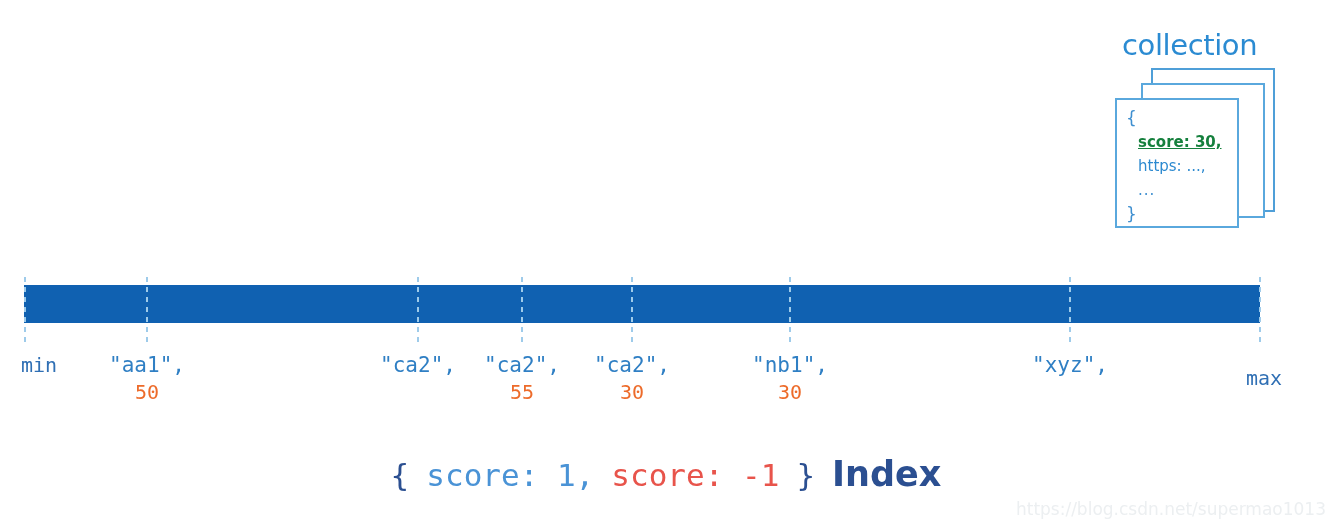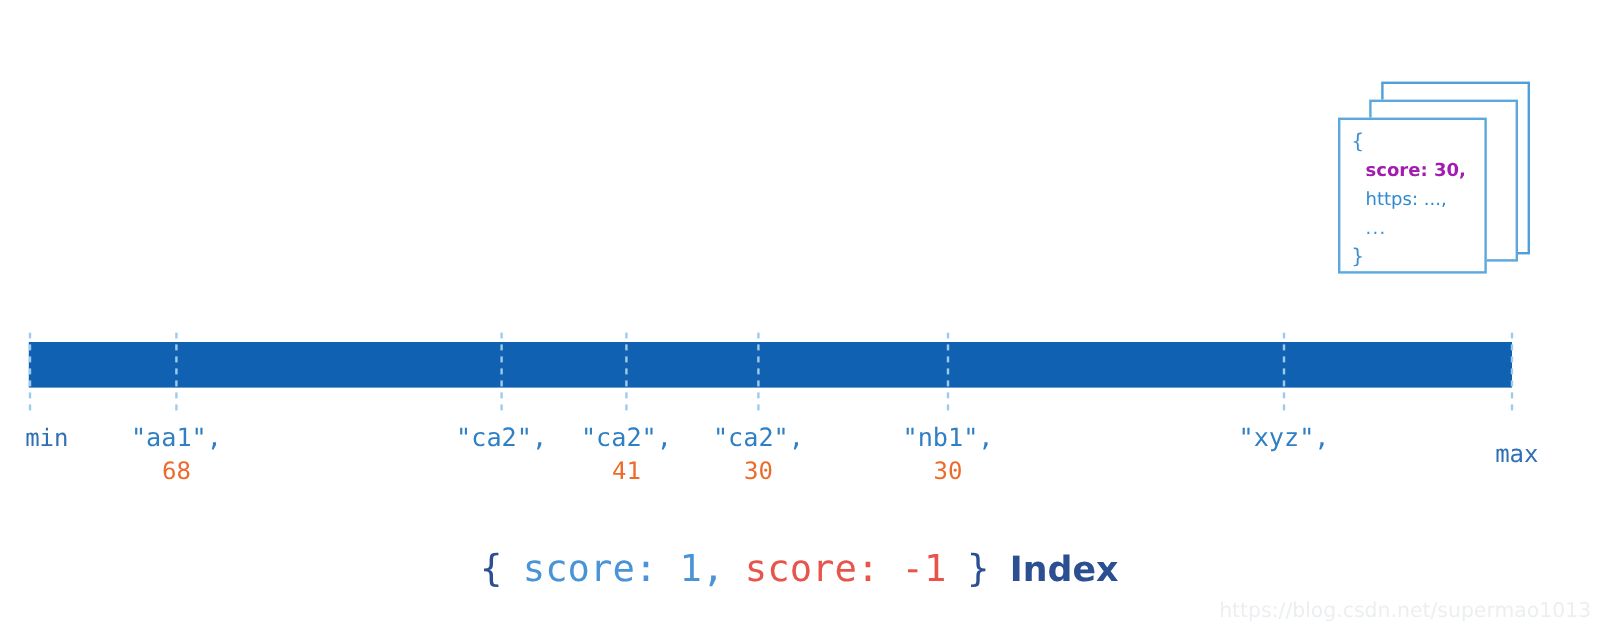--- a/index.html
+++ b/index.html
@@ -174,6 +174,7 @@
 <div id="canvas">
 
   <div id="collection-group">
+    <div id="collection-title">collection</div>
 
     <div class="doc-card" id="doc-card-back"></div>
     <div class="doc-card" id="doc-card-mid"></div>

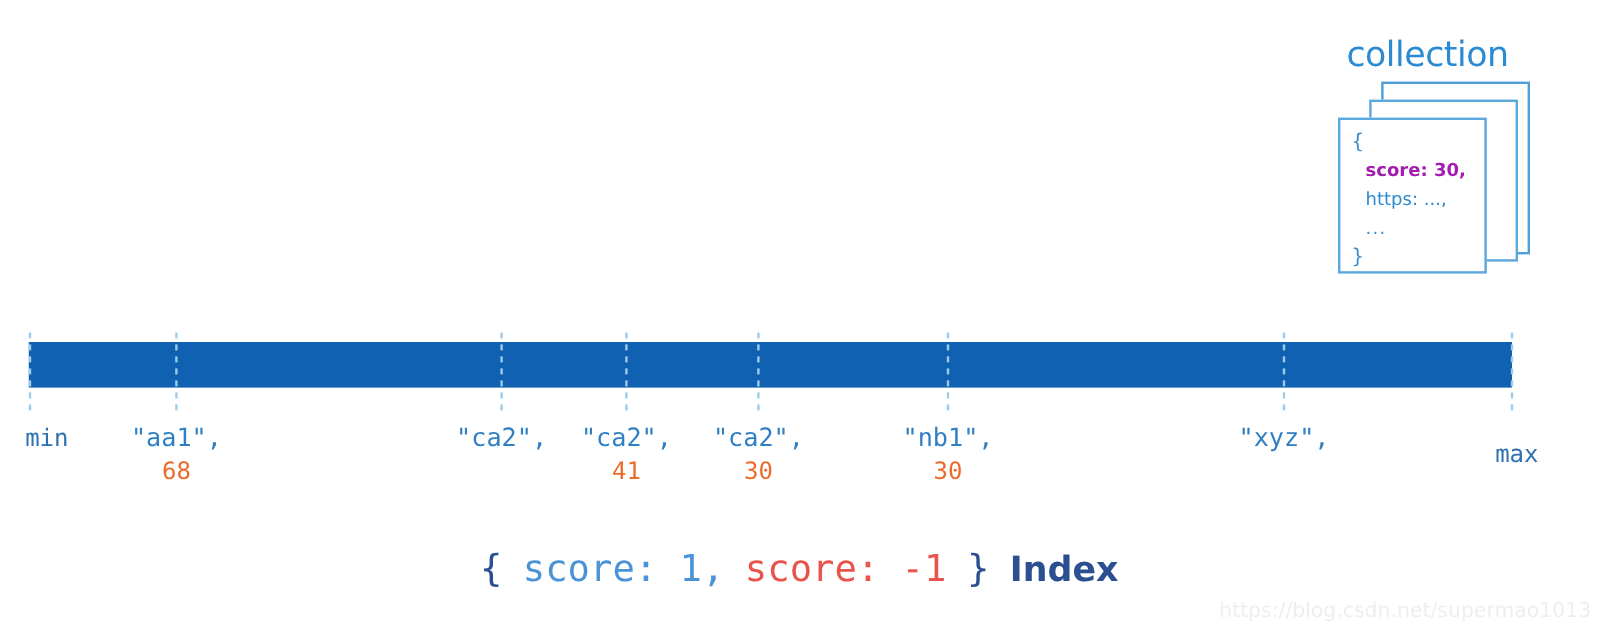--- a/index.html
+++ b/index.html
@@ -80,7 +80,7 @@
   }
   .doc-line        { display: block; }
   .doc-line.indent { padding-left: 12px; }
-  .doc-line.orange { color: #a21caf; font-weight: 600; }
+  .doc-line.orange { color: #15803d; font-weight: 600; text-decoration: underline; }
   .doc-line.brace  { color: #3e8fd0; font-size: 17px; }
   .doc-line.ellipsis { color: #3e8fd0; letter-spacing: 1px; }
 

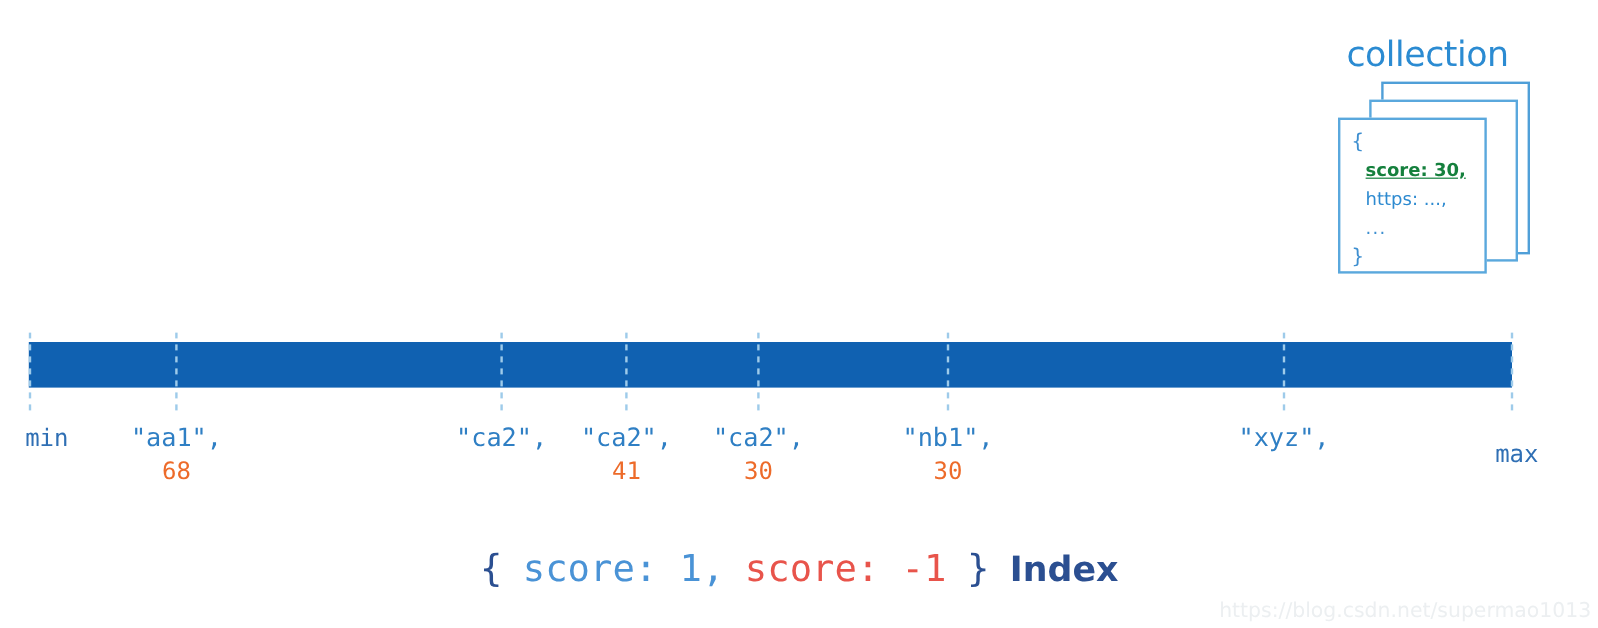--- a/index.html
+++ b/index.html
@@ -200,7 +200,7 @@
       <div class="tick-line" style="left: 146px;"></div>
       <div class="tick-label" style="left: 87px; width: 120px;">
         <span class="tick-key">"aa1",</span>
-        <span class="tick-val">68</span>
+        <span class="tick-val">50</span>
       </div>
       <div class="tick-line" style="left: 417px;"></div>
       <div class="tick-label" style="left: 358px; width: 120px;">

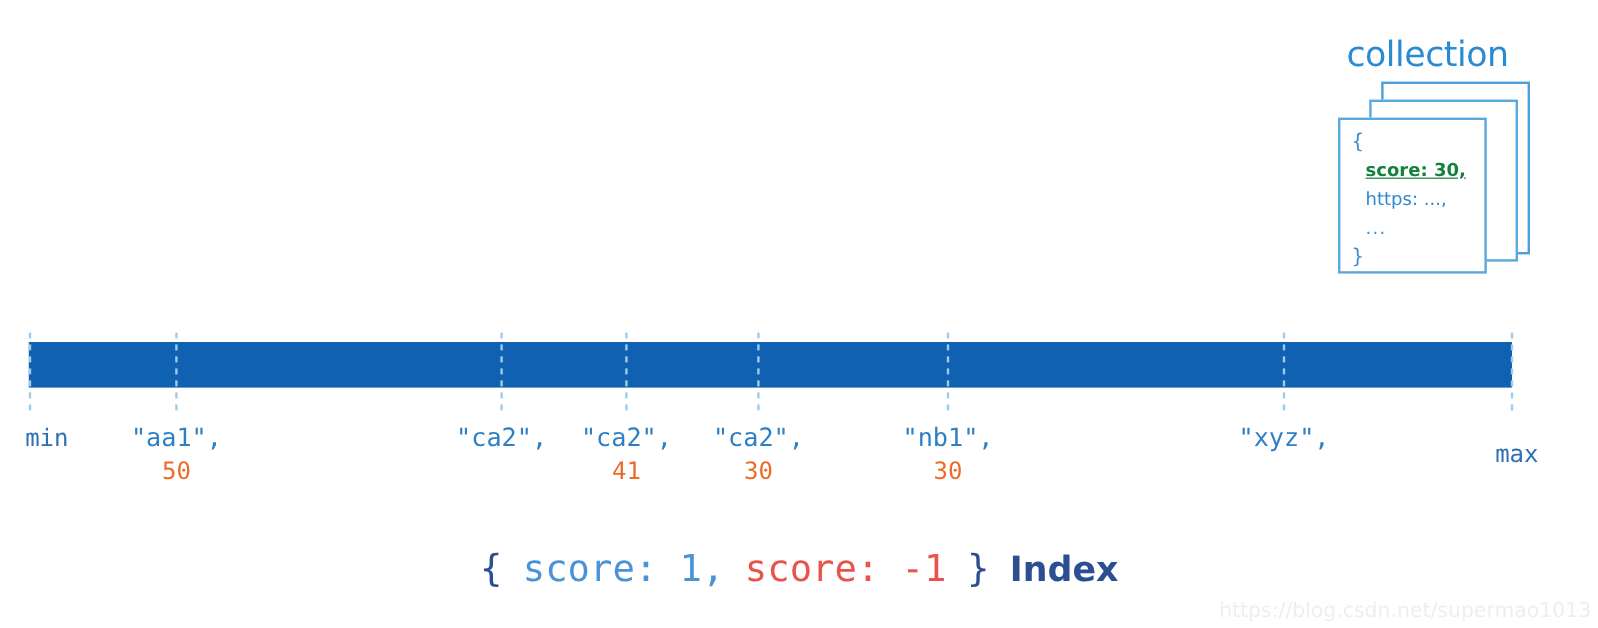--- a/index.html
+++ b/index.html
@@ -209,7 +209,7 @@
       <div class="tick-line" style="left: 521px;"></div>
       <div class="tick-label" style="left: 462px; width: 120px;">
         <span class="tick-key">"ca2",</span>
-        <span class="tick-val">41</span>
+        <span class="tick-val">55</span>
       </div>
       <div class="tick-line" style="left: 631px;"></div>
       <div class="tick-label" style="left: 572px; width: 120px;">

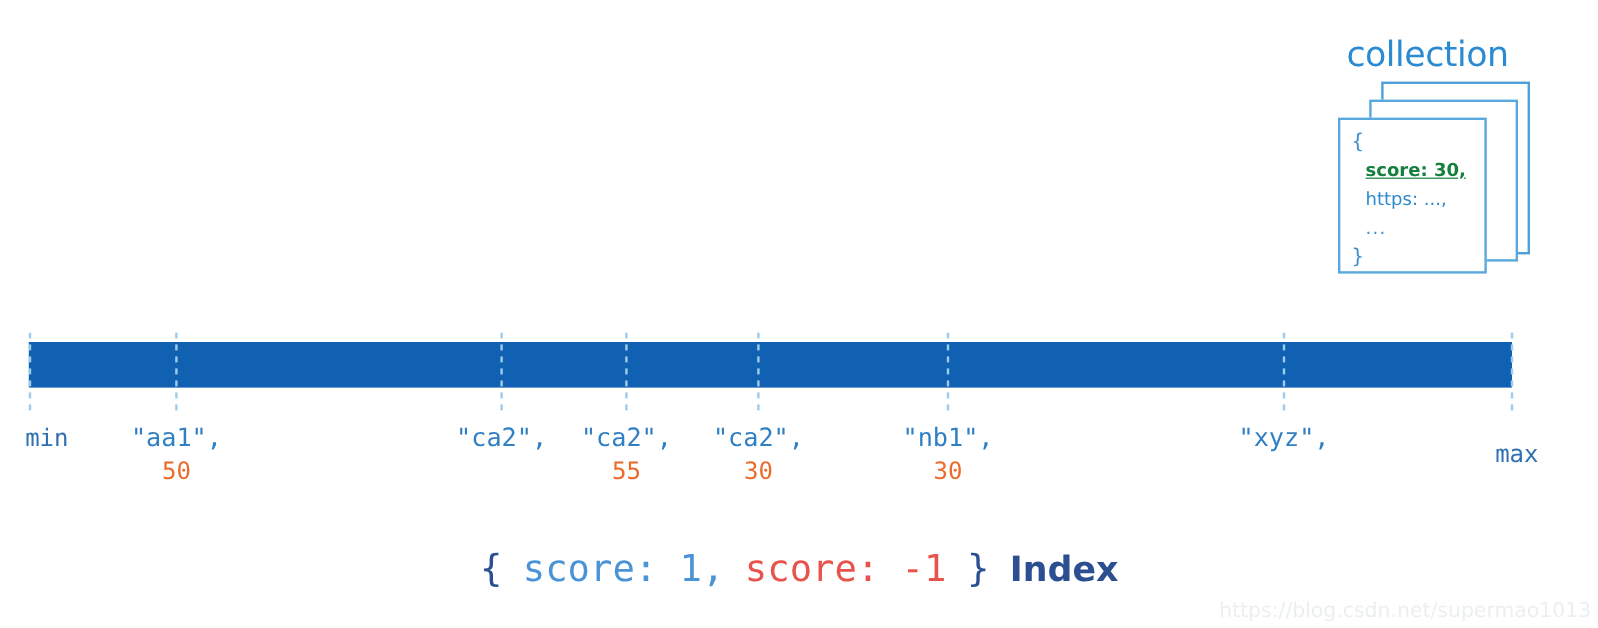--- a/index.html
+++ b/index.html
@@ -152,7 +152,7 @@
     color: #2b4f91;
     font-family: "DejaVu Sans", sans-serif;
     font-weight: 600;
-    font-size: 29px;
+    font-size: 35px;
   }
   .sp { display: inline-block; width: 0.55em; }
 

